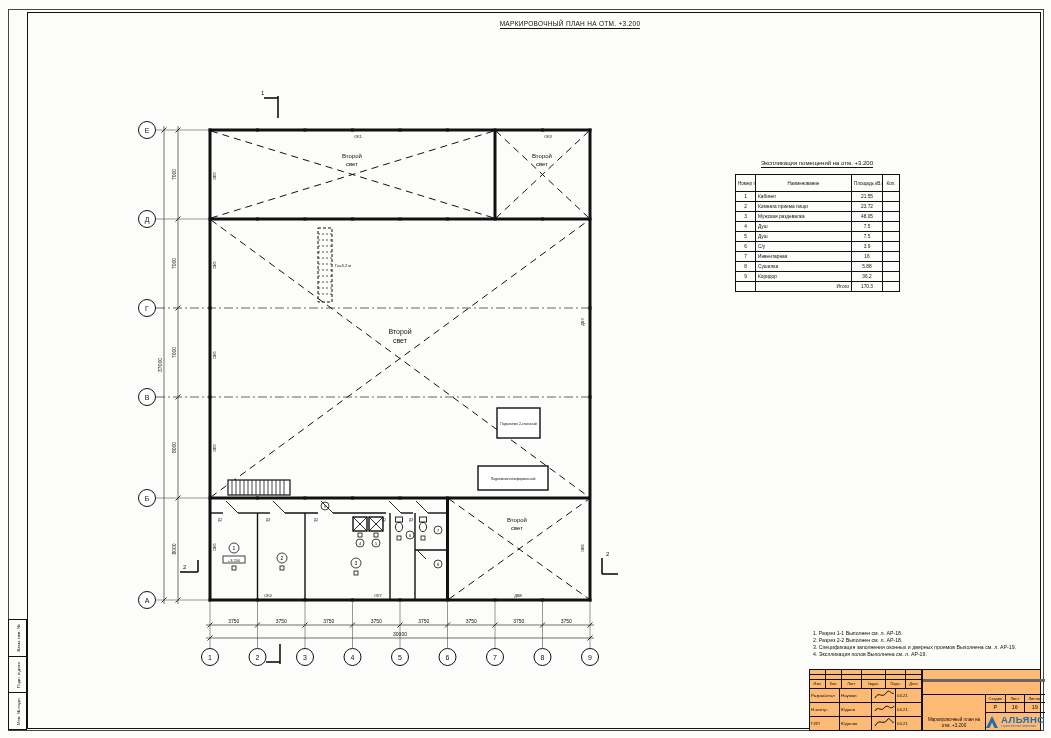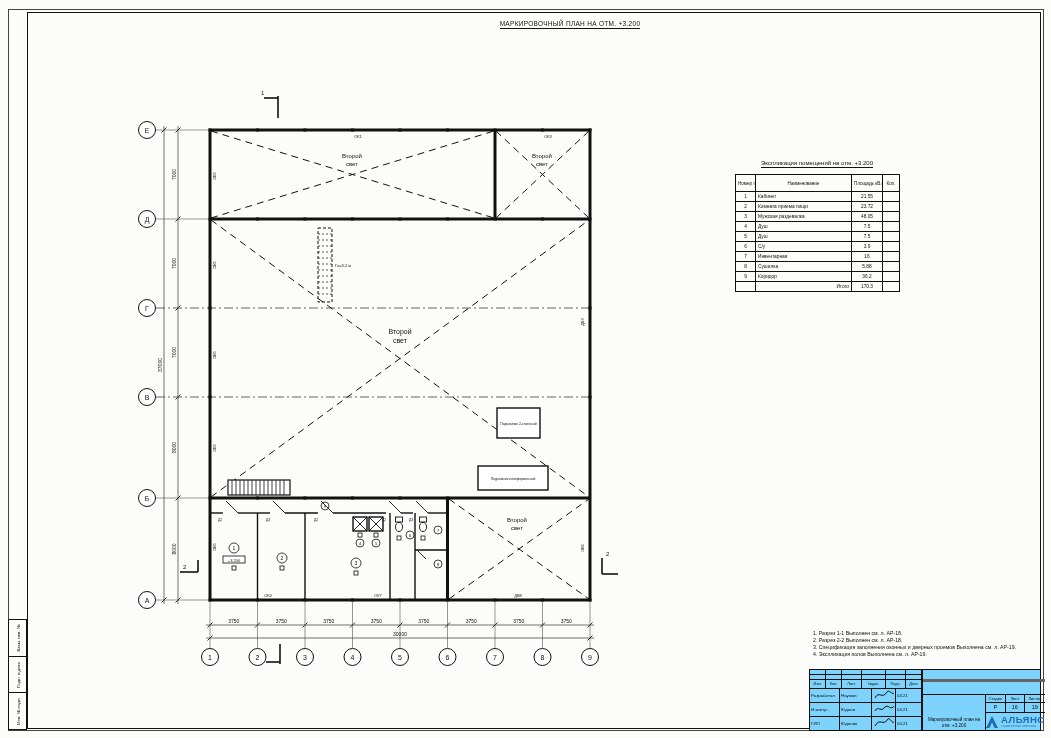--- a/index.html
+++ b/index.html
@@ -28,7 +28,7 @@
   .notes{position:absolute;left:813px;top:630px;width:238px;font-size:5.2px;line-height:7px;}
   
   .stamp{position:absolute;left:809px;top:669px;width:232px;height:62px;border:1.5px solid #111;
-         display:flex;background:#7dd3fc;box-sizing:border-box;}
+         display:flex;background:#fdba74;box-sizing:border-box;}
   .stamp-left{width:112px;border-right:1px solid #111;display:flex;flex-direction:column;}
   .st-row{display:grid;grid-template-columns:16px 16px 20px 24px 20px 16px;height:6px;border-bottom:.8px solid #111;}
   .st-row>div{border-right:.8px solid #111;}

